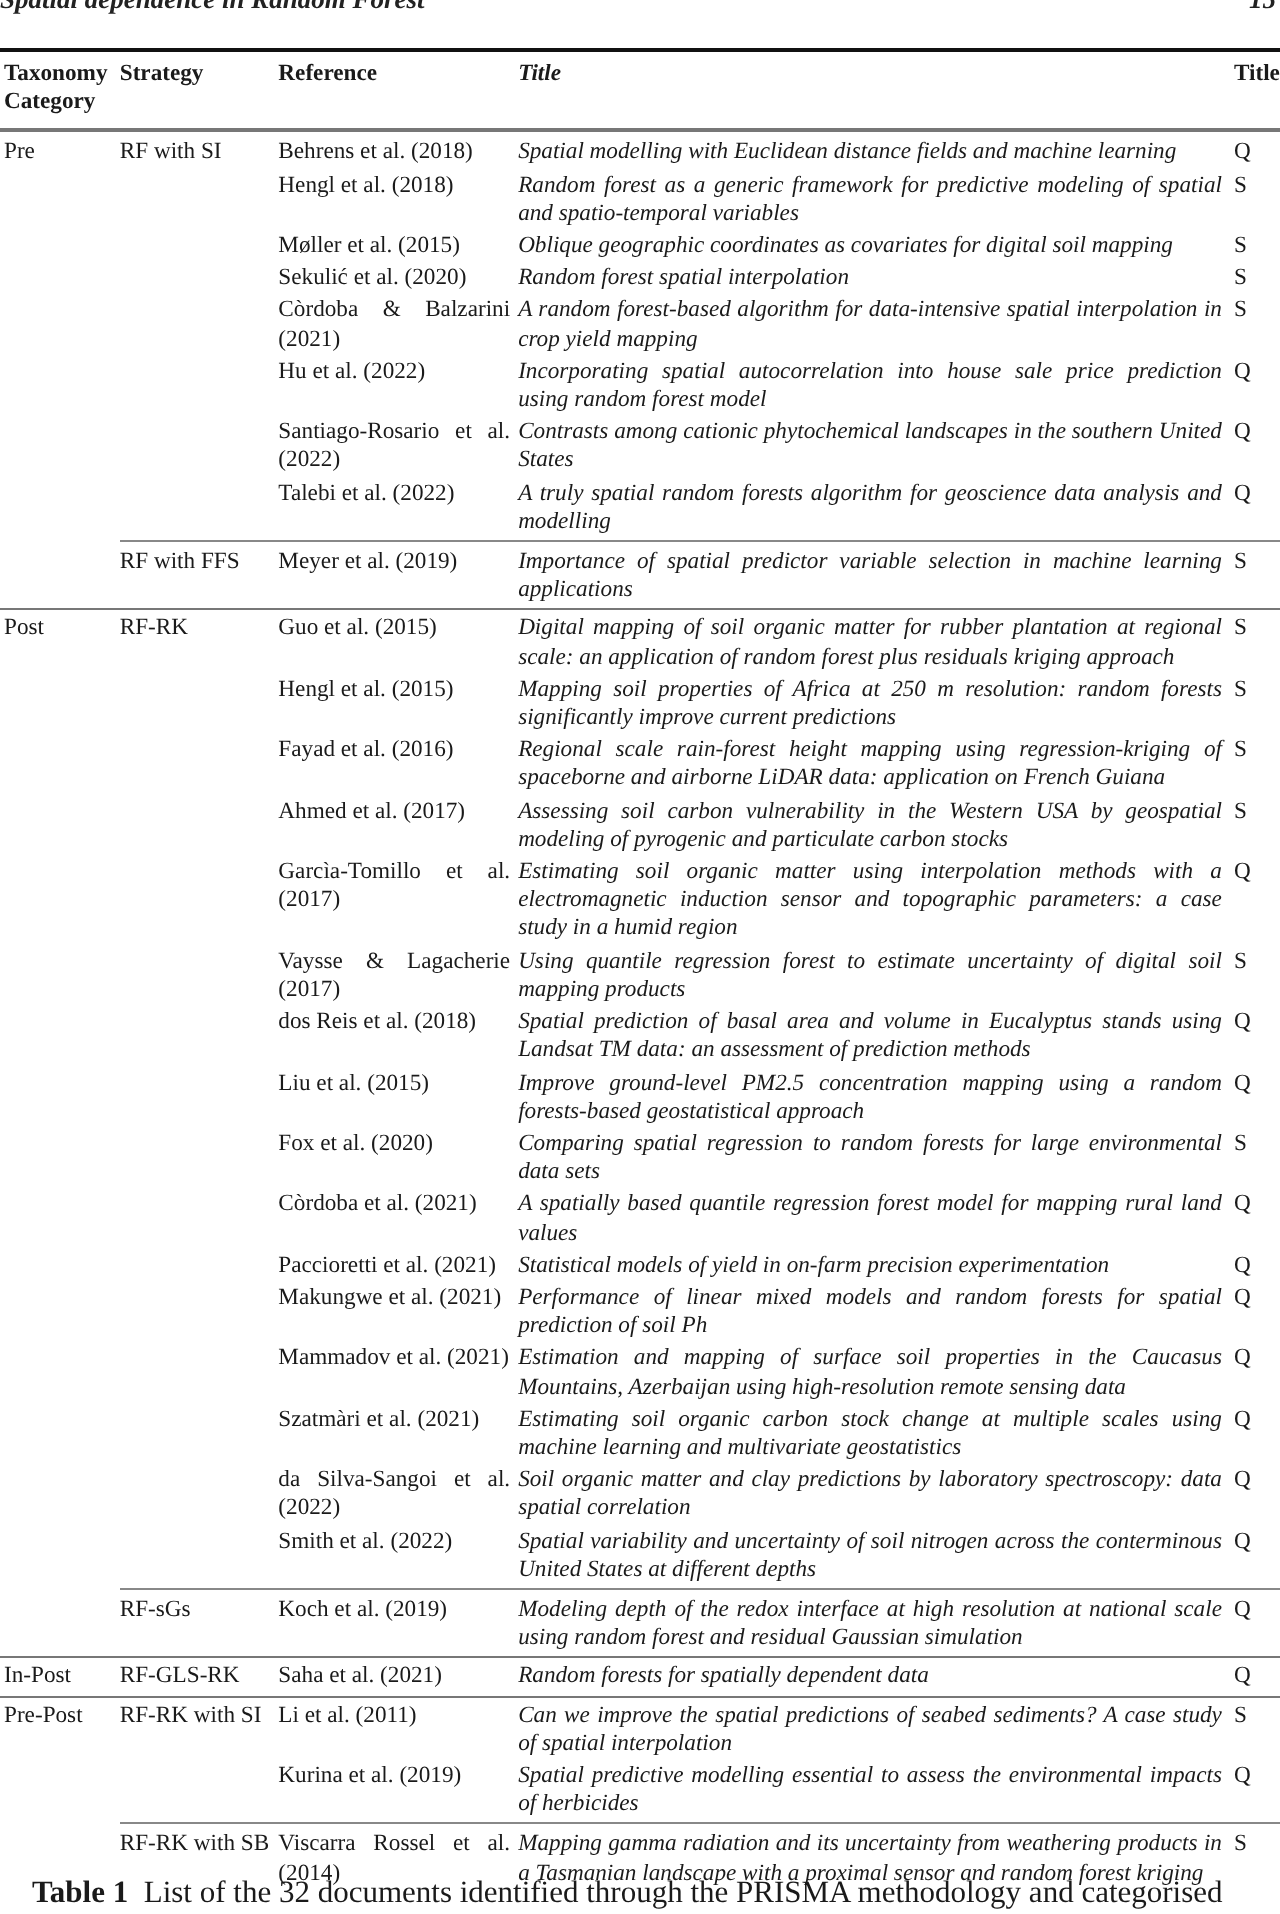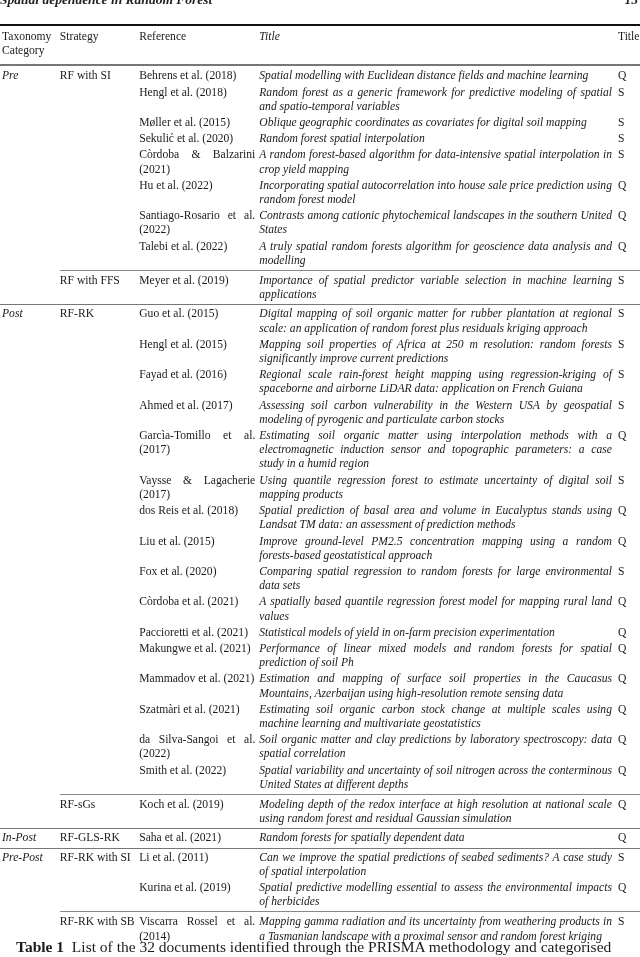--- a/index.html
+++ b/index.html
@@ -20,7 +20,7 @@
     border-collapse: collapse; font-size: 11.6px; line-height: 14.2px;
   }
   table.ref td, table.ref th { padding: 0; vertical-align: top; }
-  th { font-weight: normal; text-align: left; }
+  th { font-weight: bold; text-align: left; }
   .c-cat { width: 58px; padding-left: 2px !important; }
   .c-str { width: 80px; }
   .c-ref { width: 117px; padding-right: 4px !important; text-align: justify; }

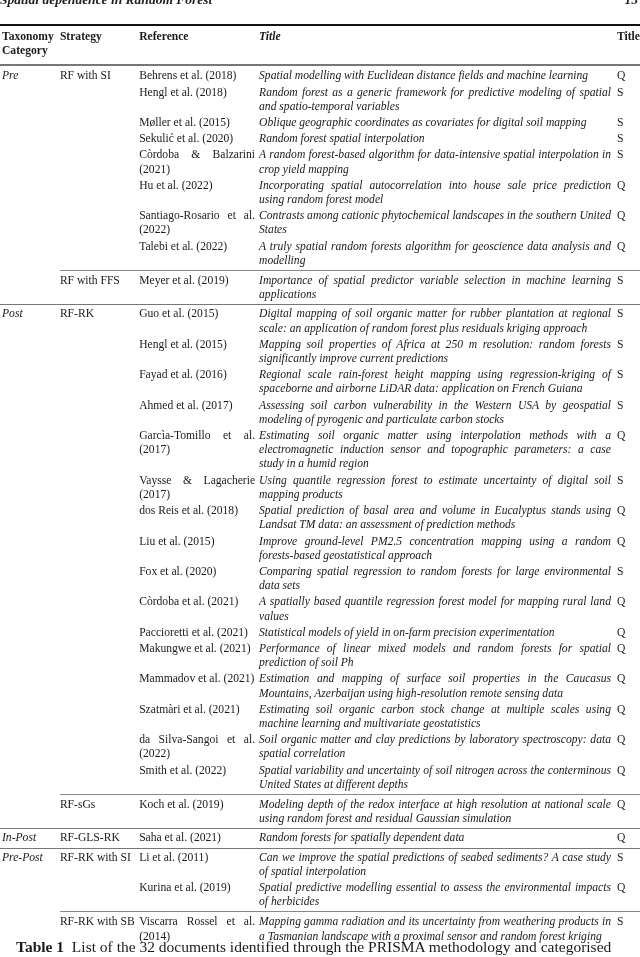--- a/index.html
+++ b/index.html
@@ -28,7 +28,7 @@
   .c-from { width: 22px; text-align: left; }
   thead th { padding-top: 3px !important; padding-bottom: 6px !important; }
   thead tr { border-bottom: 2px solid #777; }
-  .cat { font-style: italic; }
+  .cat { }
   tr.first td { padding-top: 3px !important; }
   tr.row td { padding-bottom: 2px !important; }
   tr.sep-full { border-top: 1.5px solid #777; }

